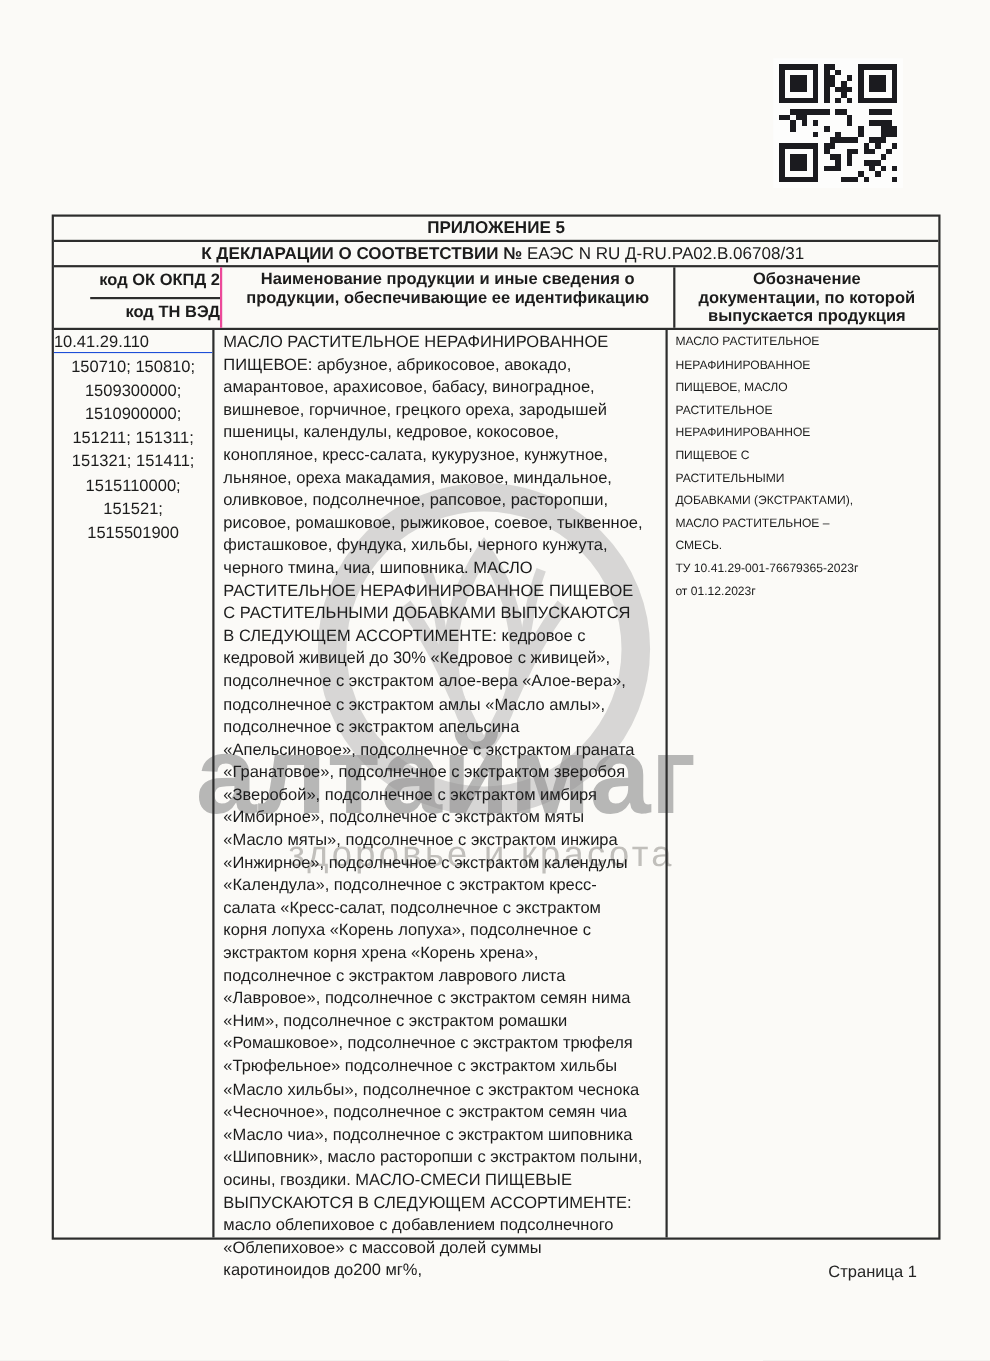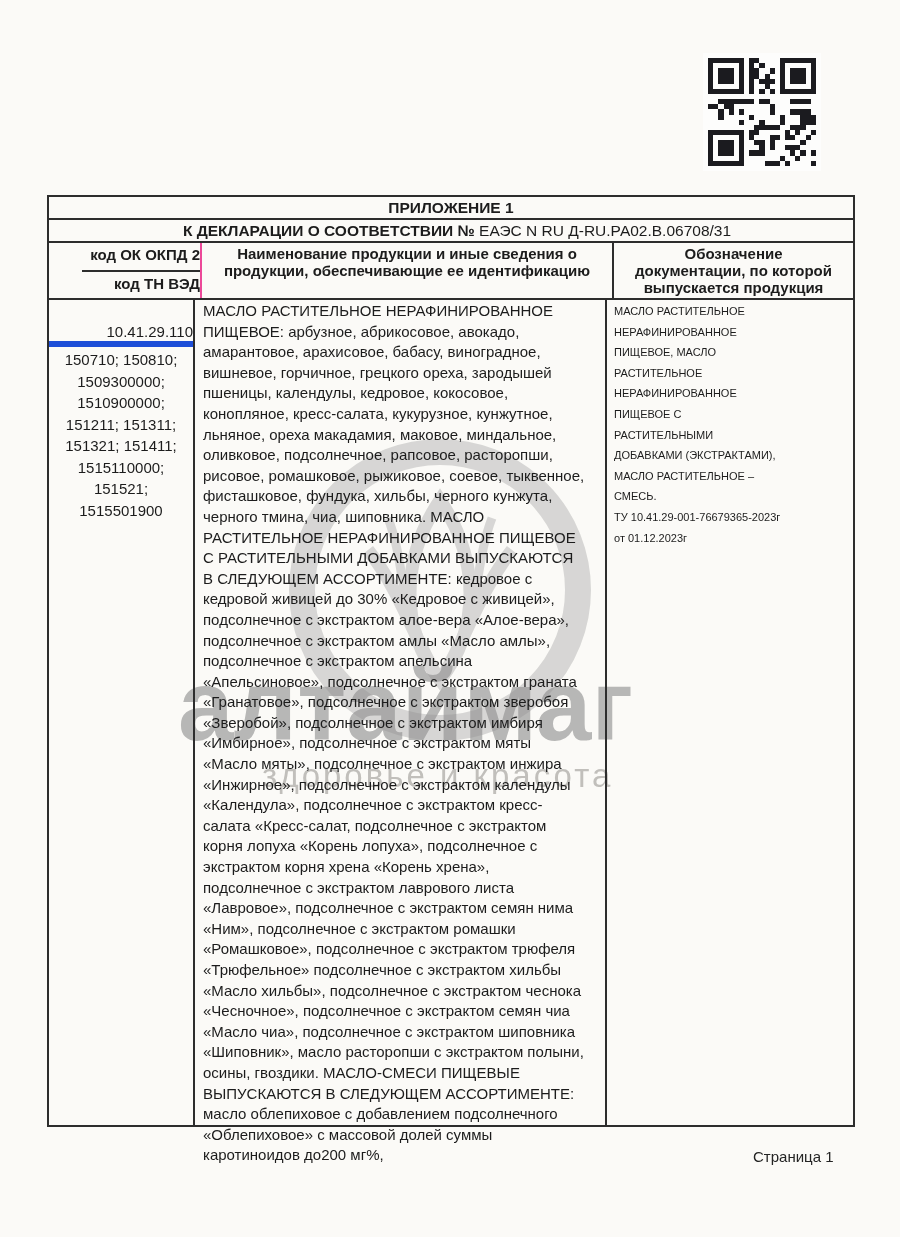--- a/index.html
+++ b/index.html
@@ -194,7 +194,7 @@
   </div>
 
   <div class="doc-table">
-    <div class="trow row-title">ПРИЛОЖЕНИЕ 1</div>
+    <div class="trow row-title">ПРИЛОЖЕНИЕ 5</div>
     <div class="trow row-decl">
       <span class="b">К ДЕКЛАРАЦИИ О СООТВЕТСТВИИ №</span><span> ЕАЭС N RU Д-RU.РА02.В.06708/31</span>
     </div>

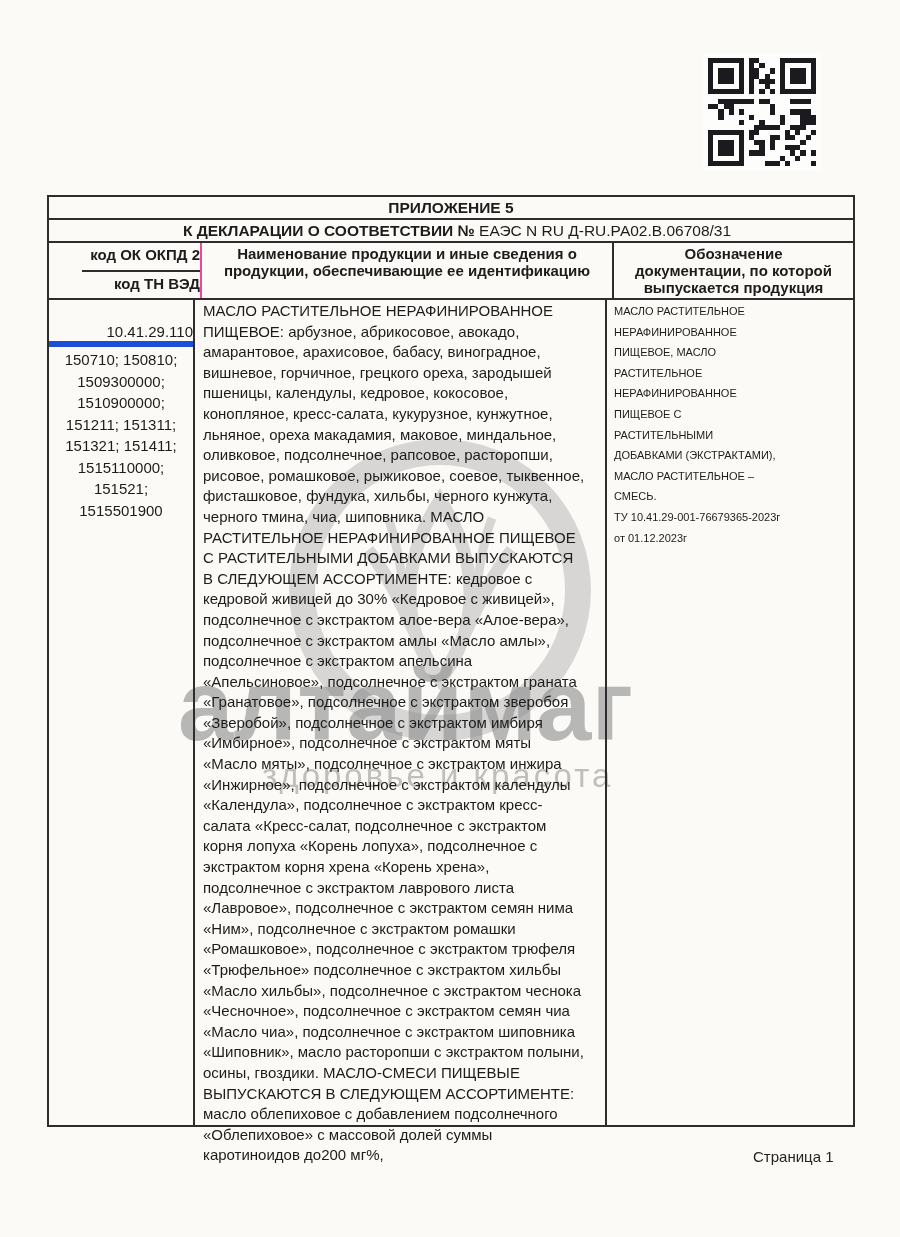--- a/index.html
+++ b/index.html
@@ -48,7 +48,7 @@
   }
   .grid-body { display:flex; height:825px; }
   .c1b { width:146px; border-right:2px solid #2d2d2d; font-size:15px; }
-  .okpd  { text-align:right; border-bottom:6px solid #1d4ed8; padding:2px 0 1px;margin-top:21px; }
+  .okpd  { text-align:left; border-bottom:1px solid #1d4ed8; padding:2px 0 1px; }
   .tnved { text-align:center; white-space:pre-line; line-height:21.5px; padding-top:2px; }
   .c2b {
     width:412px; border-right:2px solid #2d2d2d;

